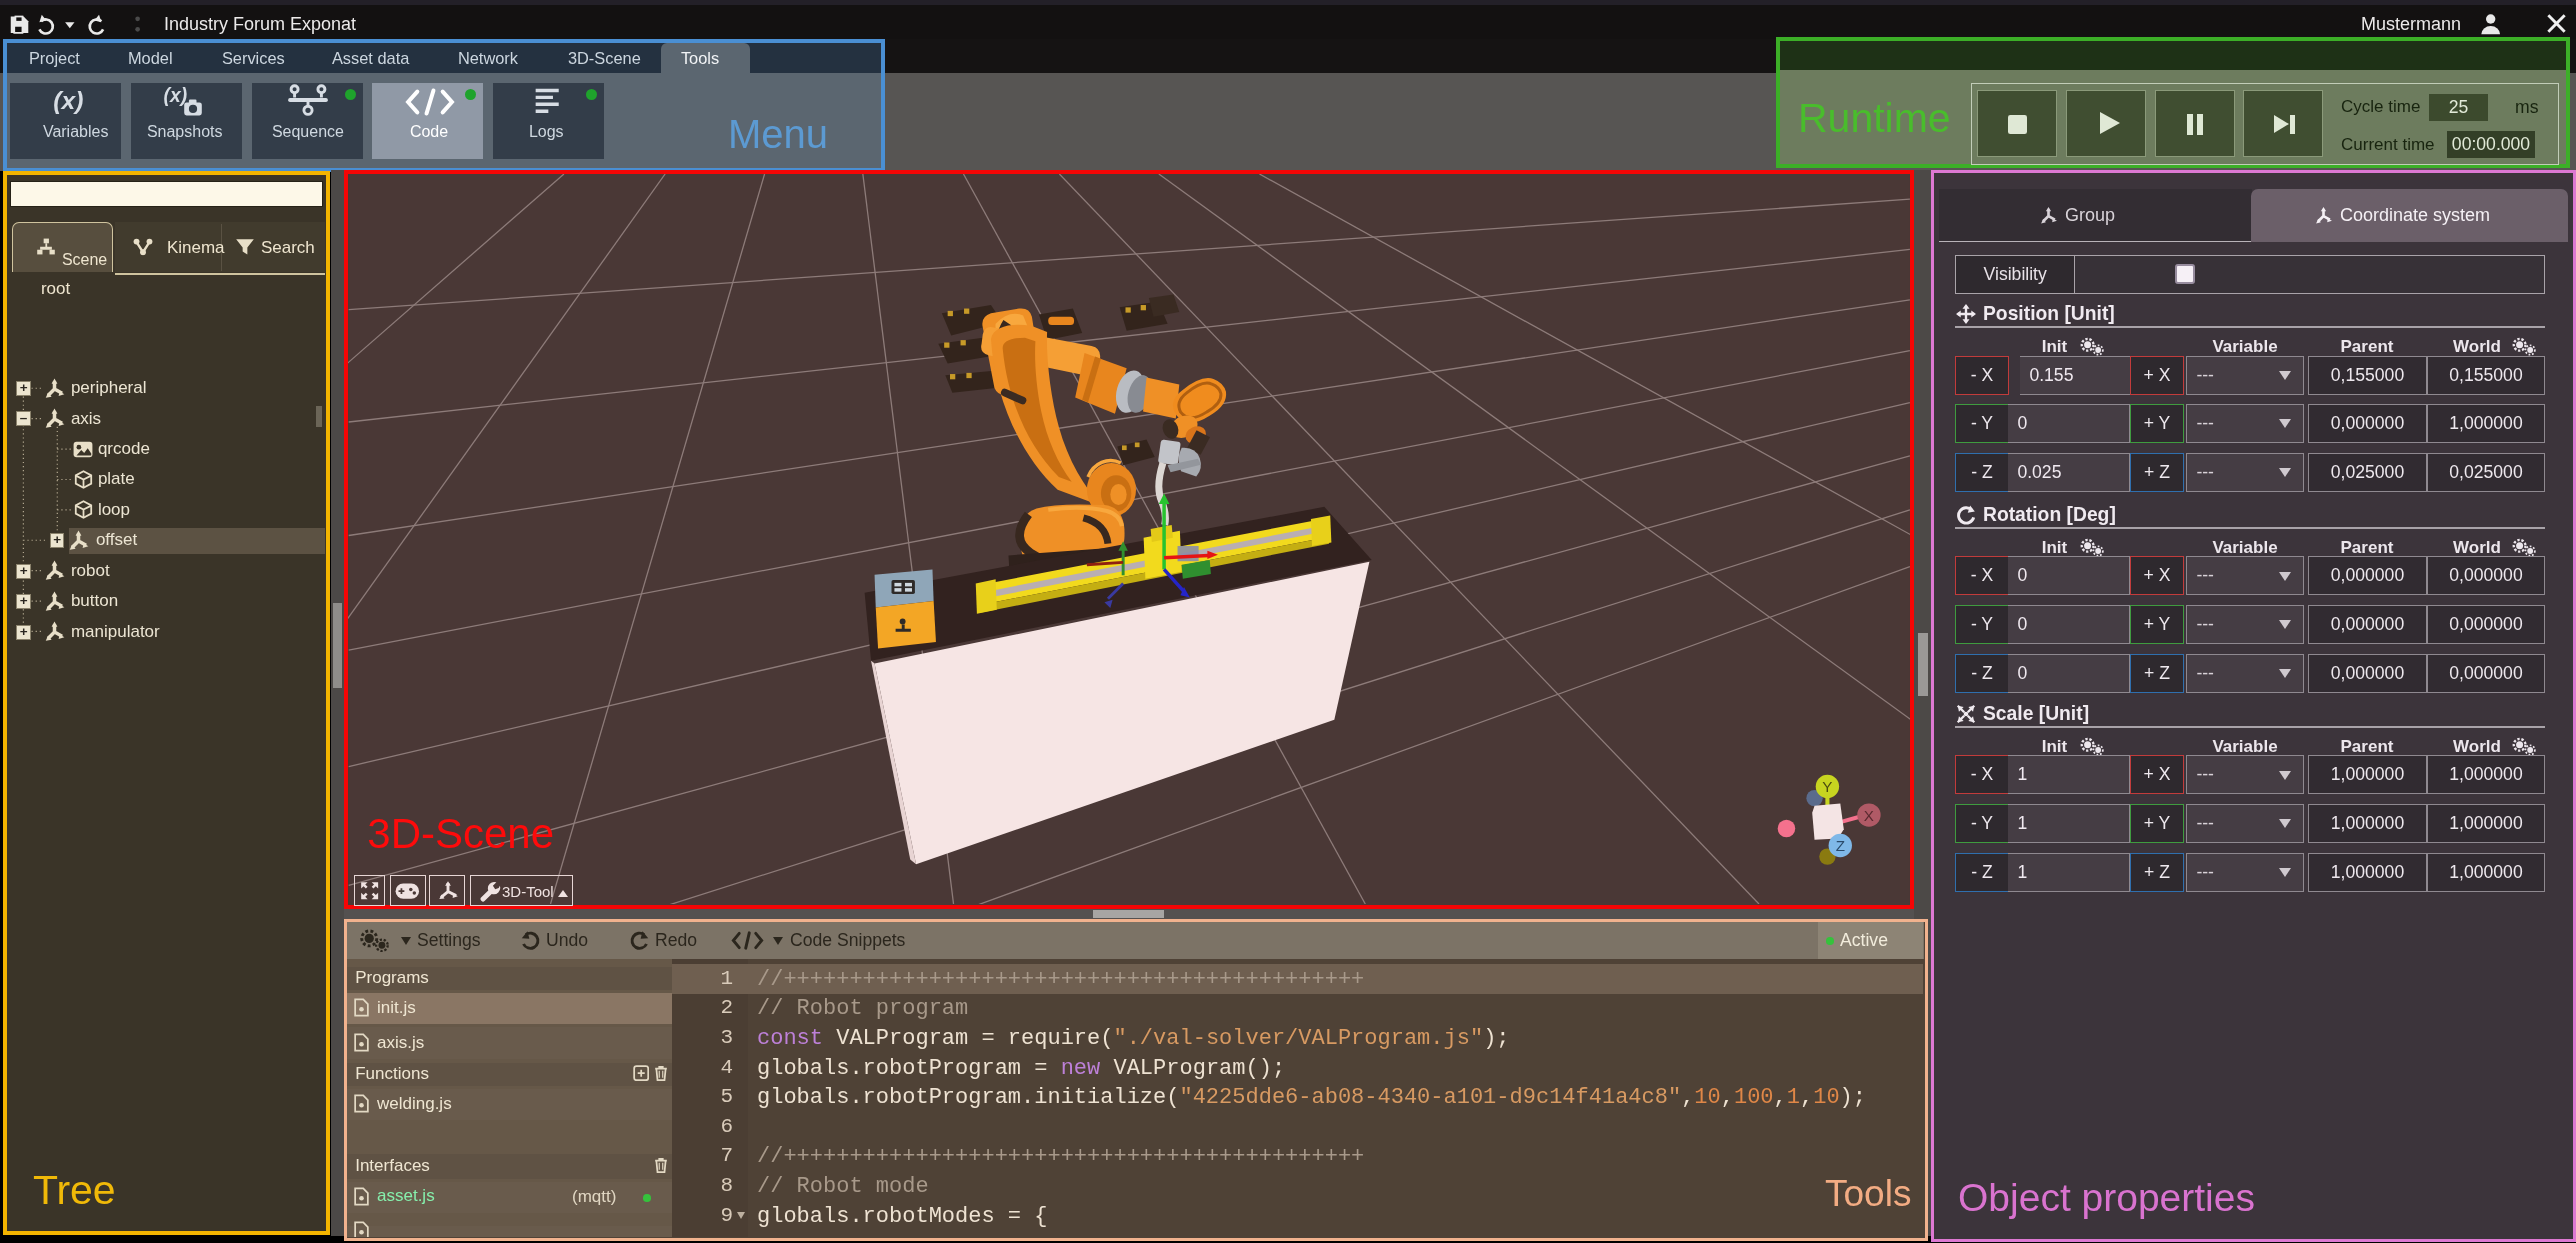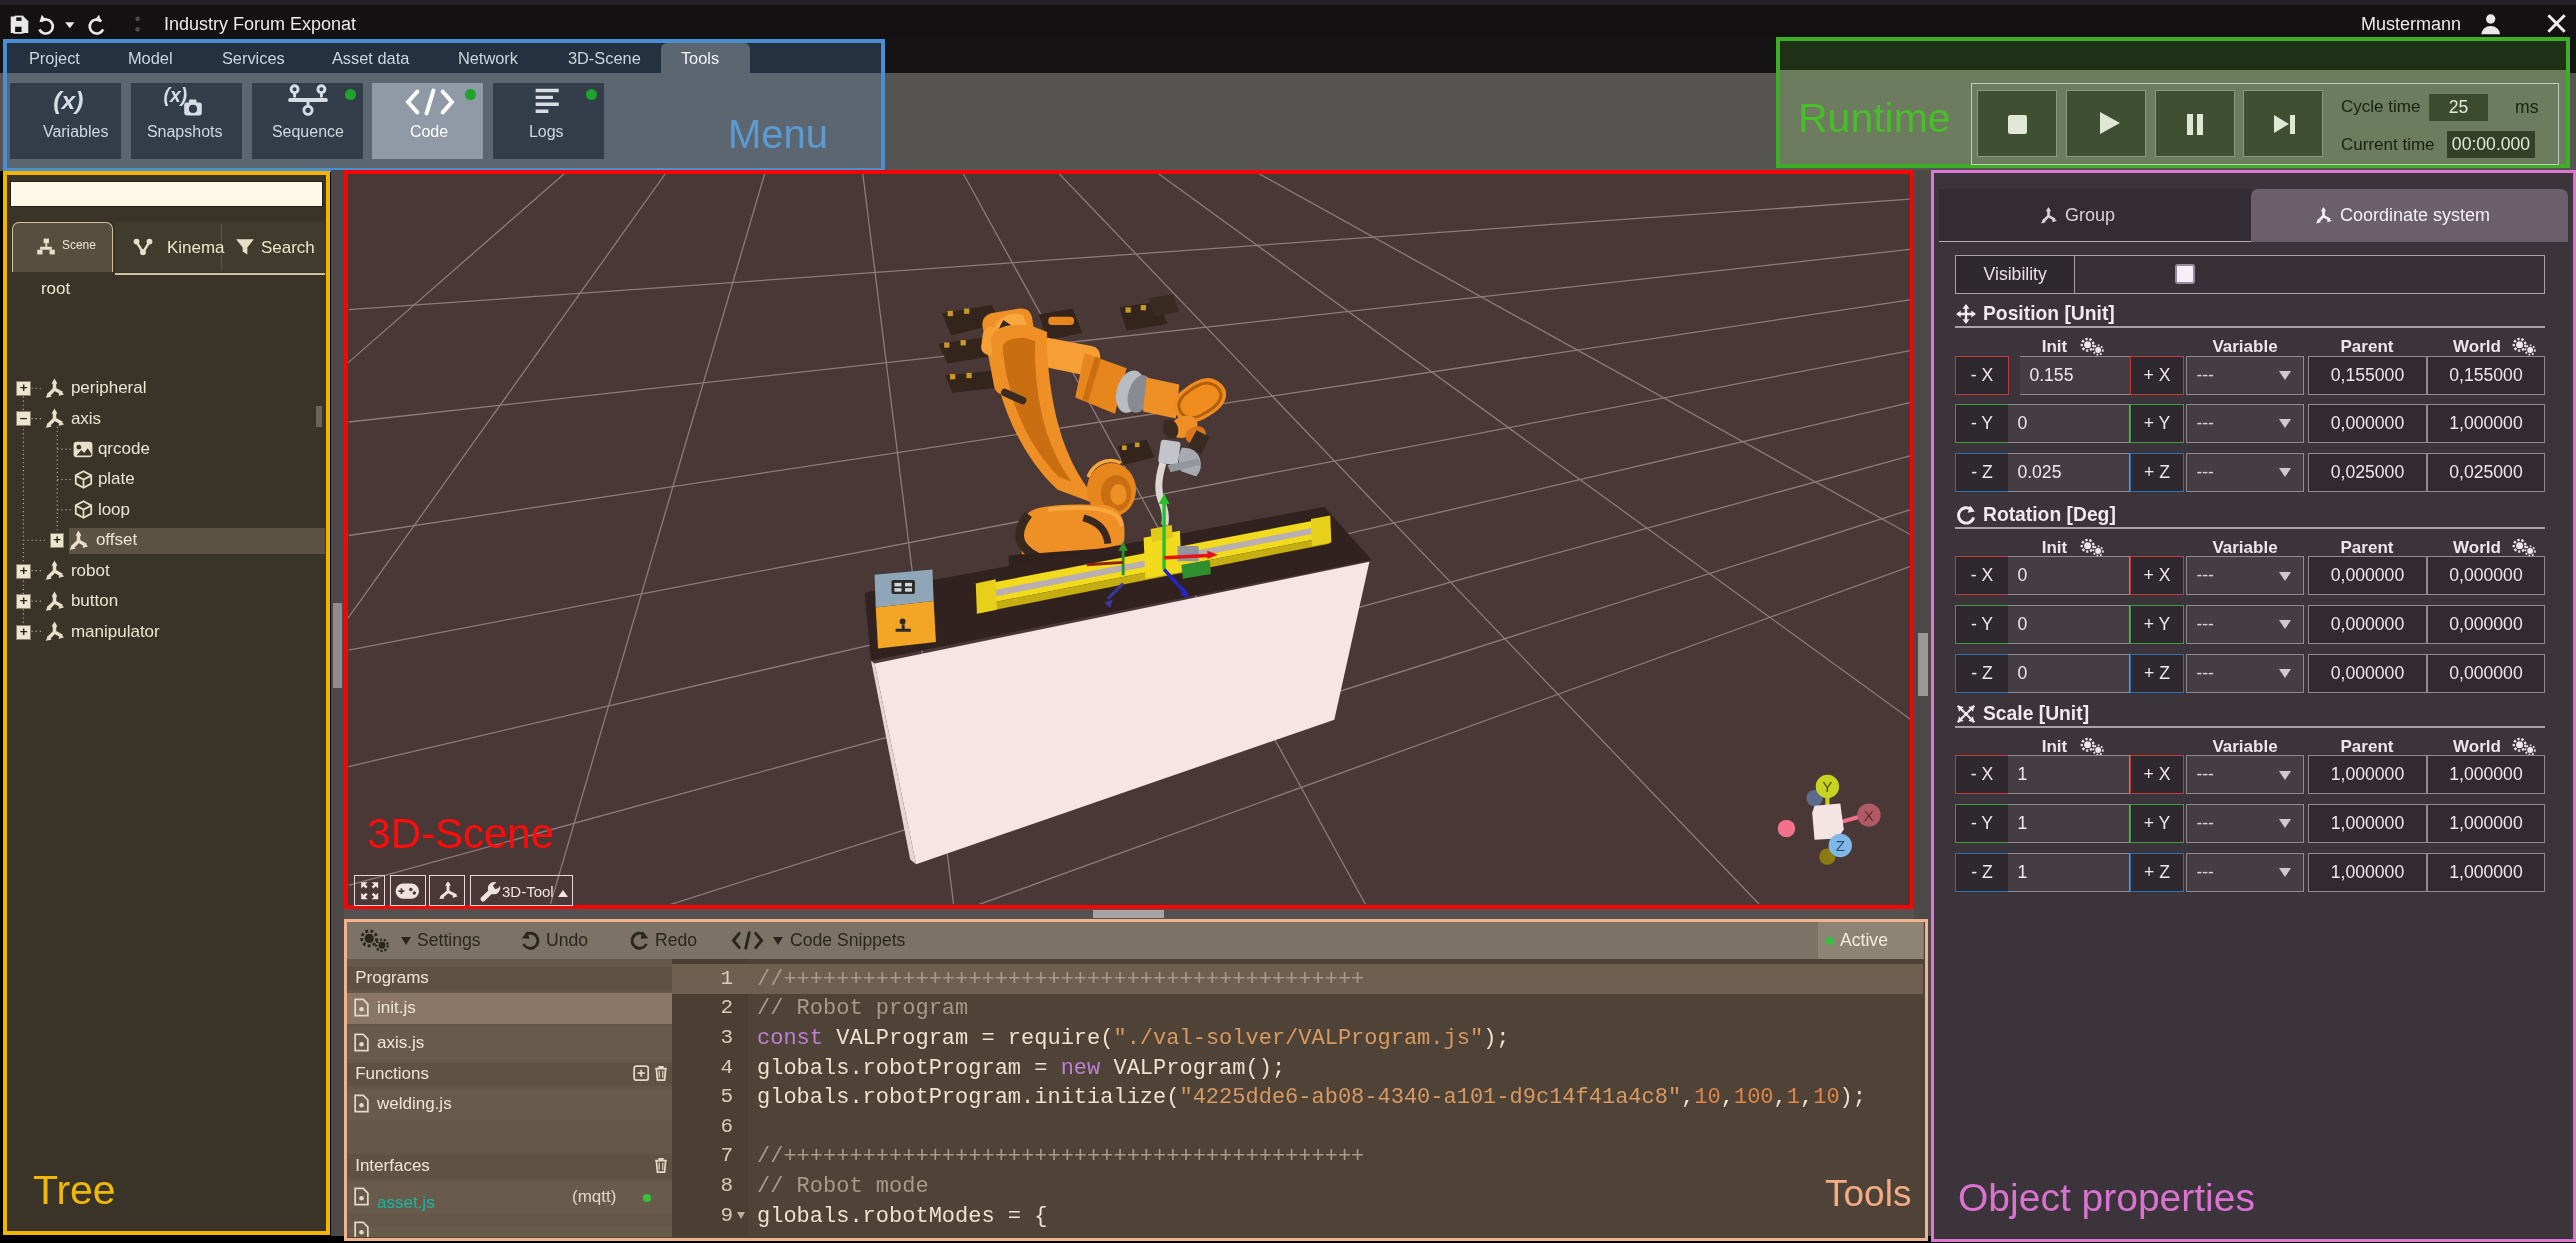--- a/index.html
+++ b/index.html
@@ -169,7 +169,7 @@
           <path d="M16 9 h3 v6 h8 v5 h-20 v-5 h9 z"></path>
         </g>
       </svg>
-  <div class="abs" style="left:55px;top:63px;font-size:12px;">Scene</div>
+  <div class="abs" style="left:55px;top:76px;font-size:16px;">Scene</div>
   <svg class="abs" style="left:126px;top:63px;" width="20" height="19" viewBox="0 0 34 32">
         <g fill="#e8dfc8">
           <circle cx="6" cy="6" r="5"></circle>

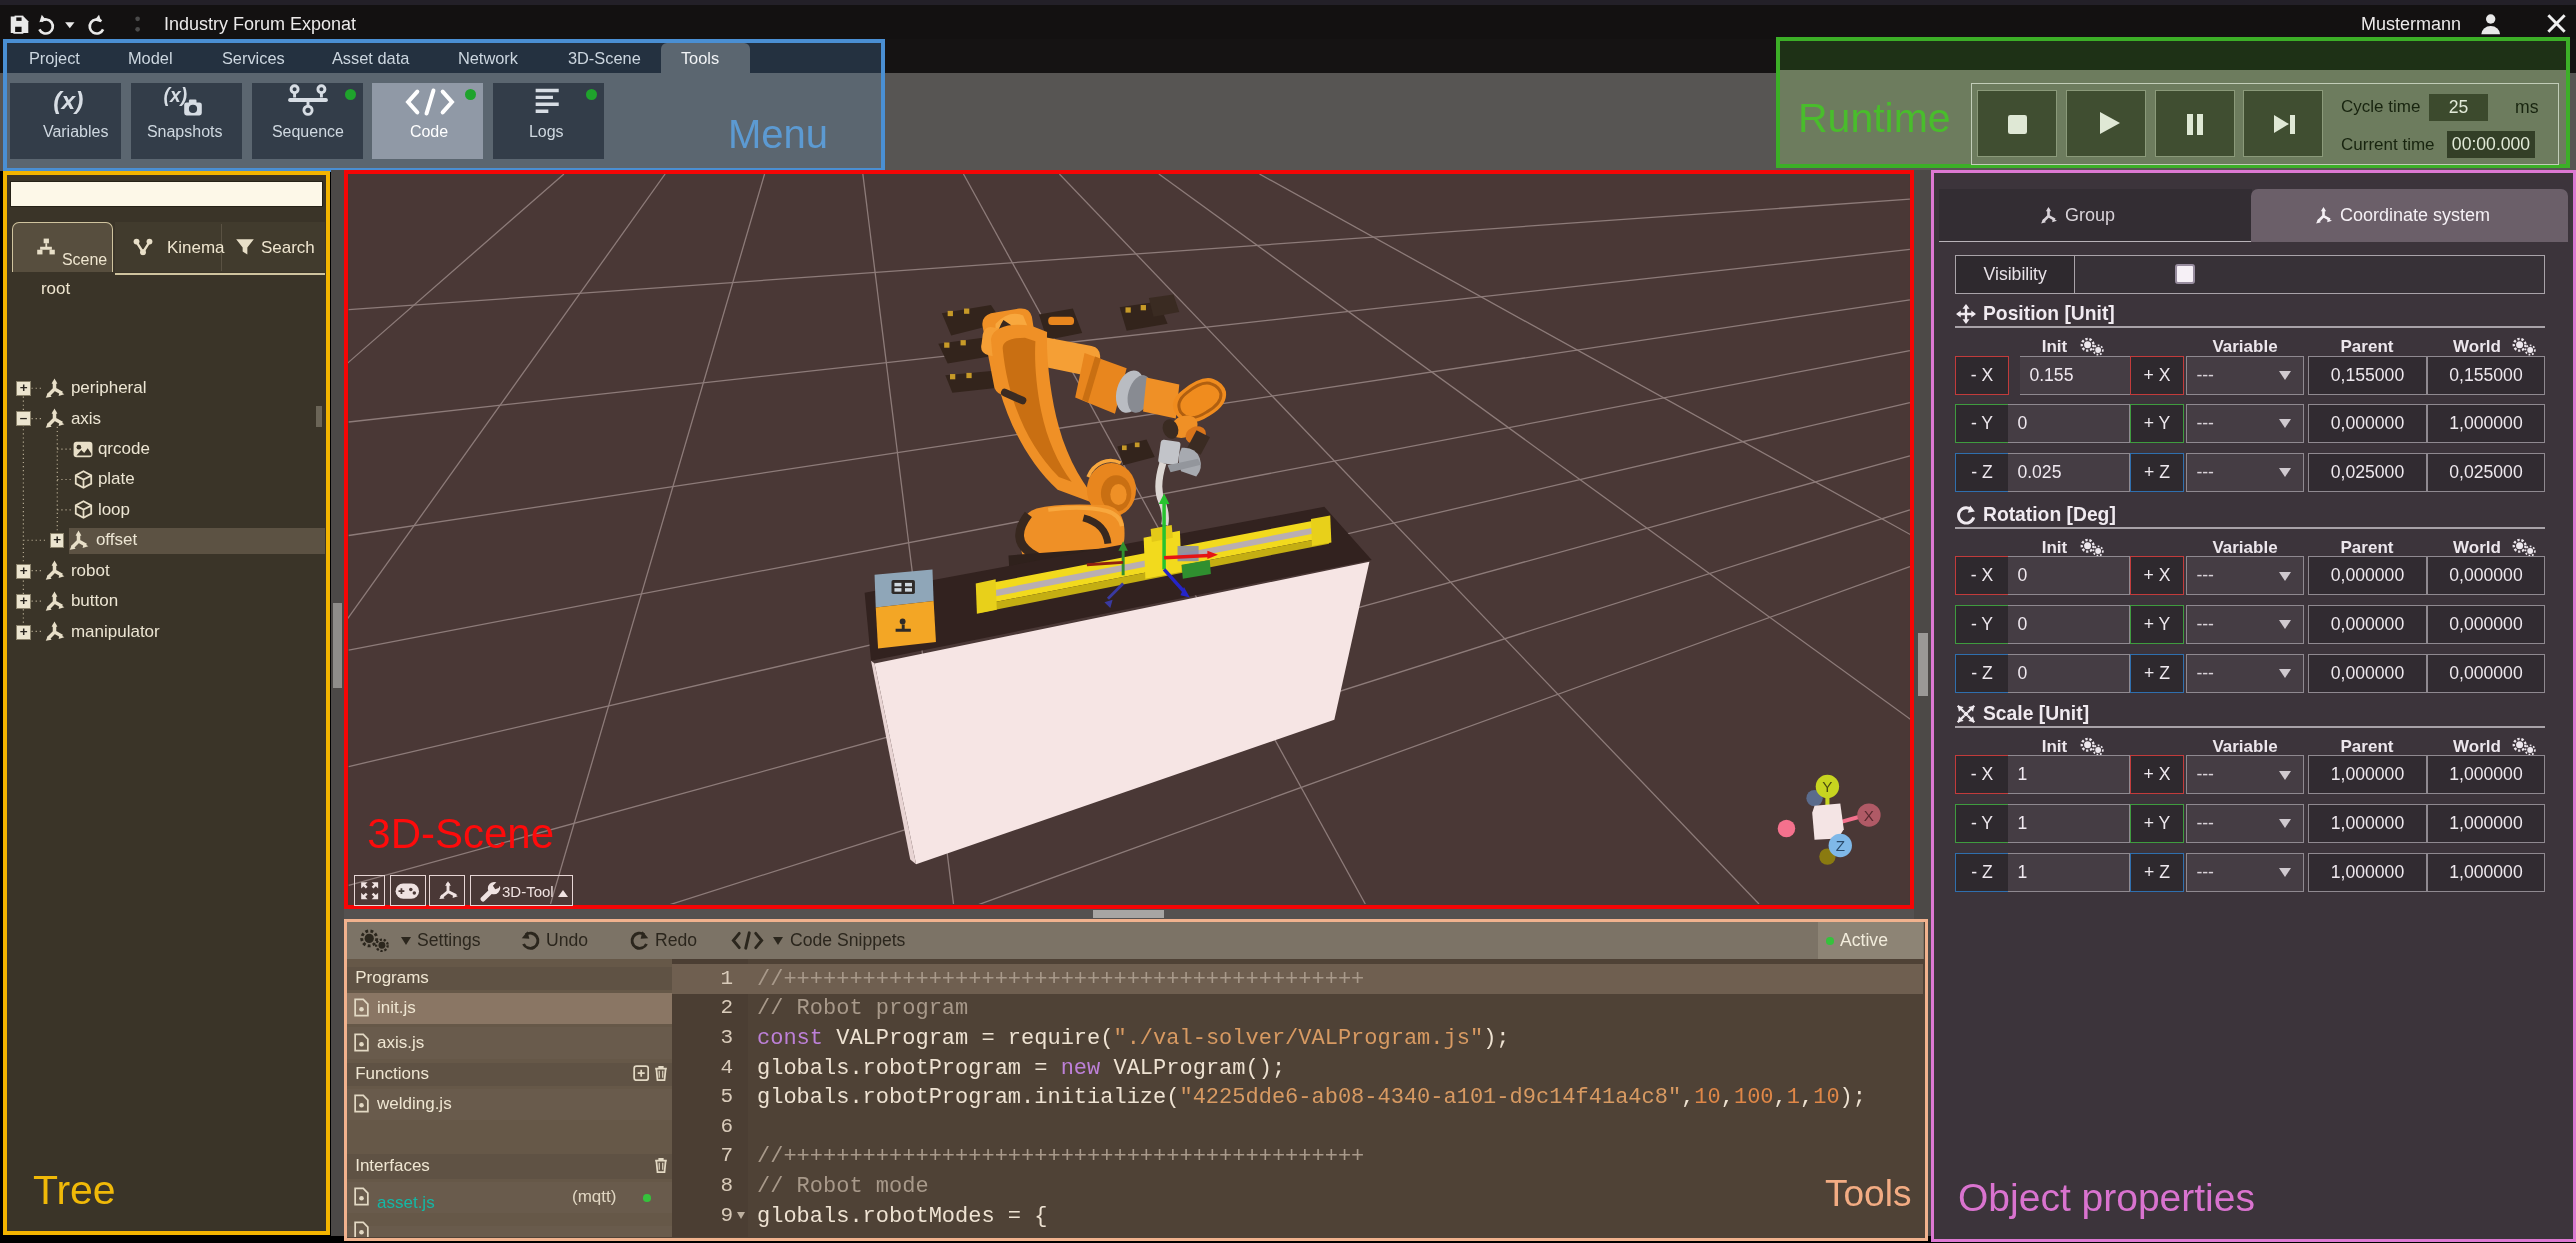--- a/index.html
+++ b/index.html
@@ -501,7 +501,7 @@
         <path d="M9 10 v12 M15 10 v12" stroke="#e3d9c4" stroke-width="2"></path>
       </svg>
   <div class="abs" style="left:0;top:260px;width:325px;height:31px;background:#695b4c;"></div>
-  <div class="abs" style="left:30px;top:271px;font-size:17px;color:#14b8a6;">asset.js</div>
+  <div class="abs" style="left:30px;top:264px;font-size:17px;color:#86efac;">asset.js</div>
   <svg class="abs" style="left:7px;top:265px;" width="15" height="19" viewBox="0 0 26 32">
         <path d="M2 2 h14 l8 8 v20 h-22 z" fill="none" stroke="#e3d9c4" stroke-width="3"></path>
         <circle cx="13" cy="19" r="4" fill="#e3d9c4"></circle>

